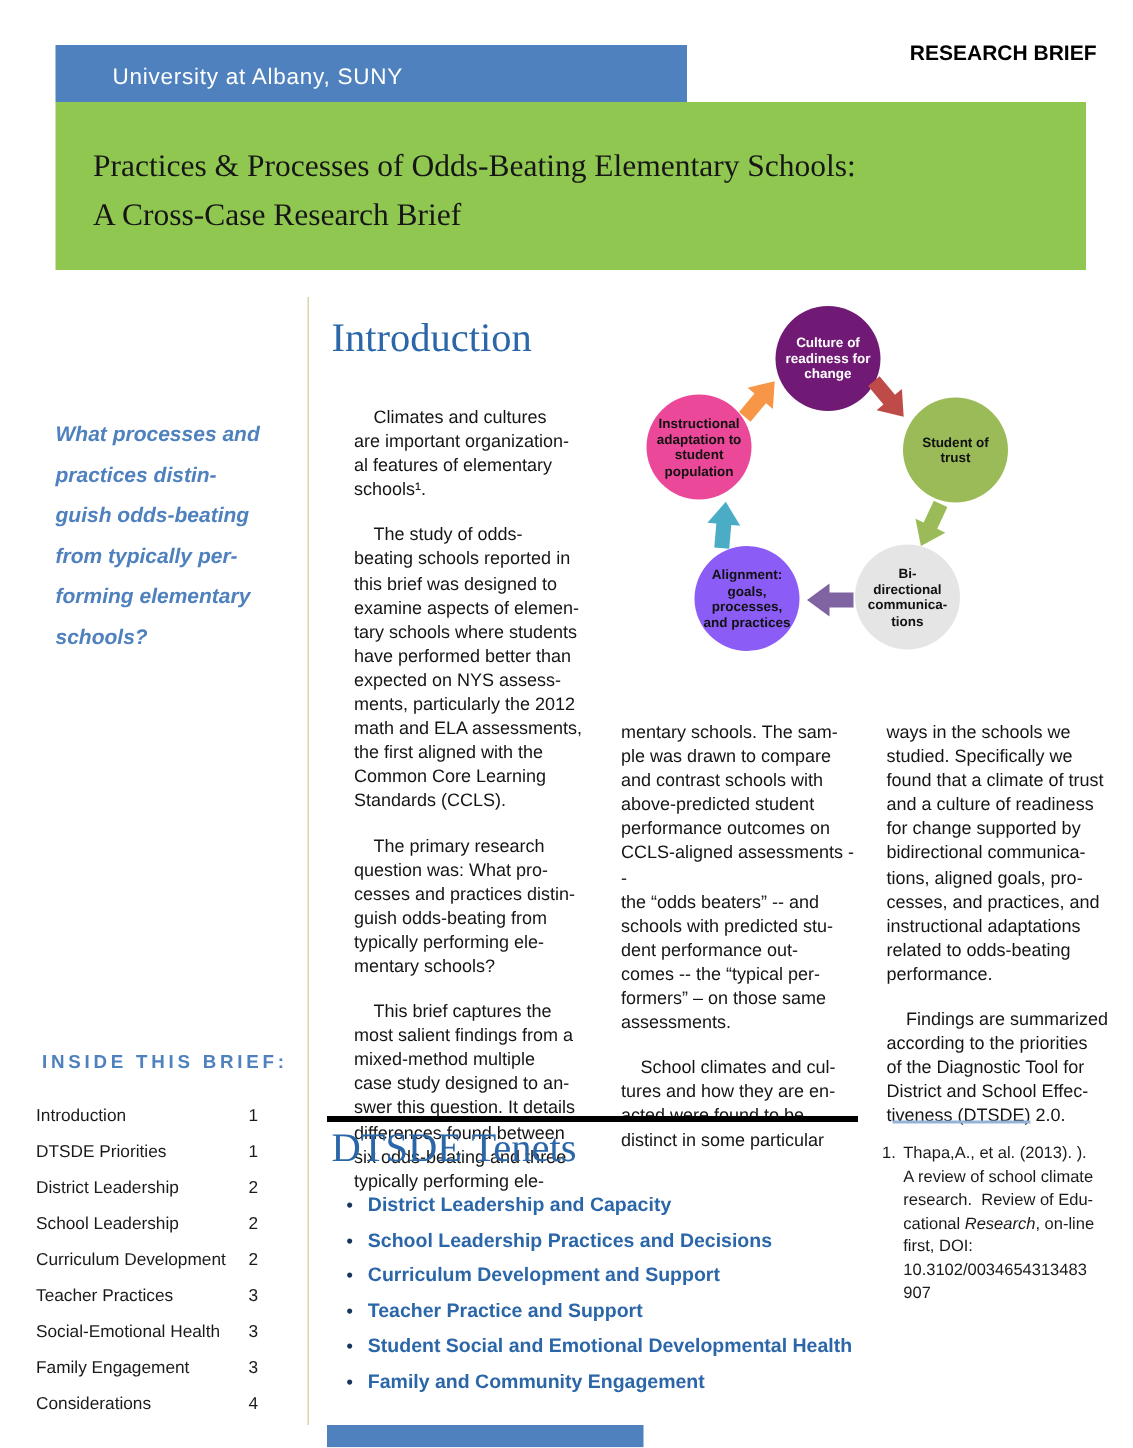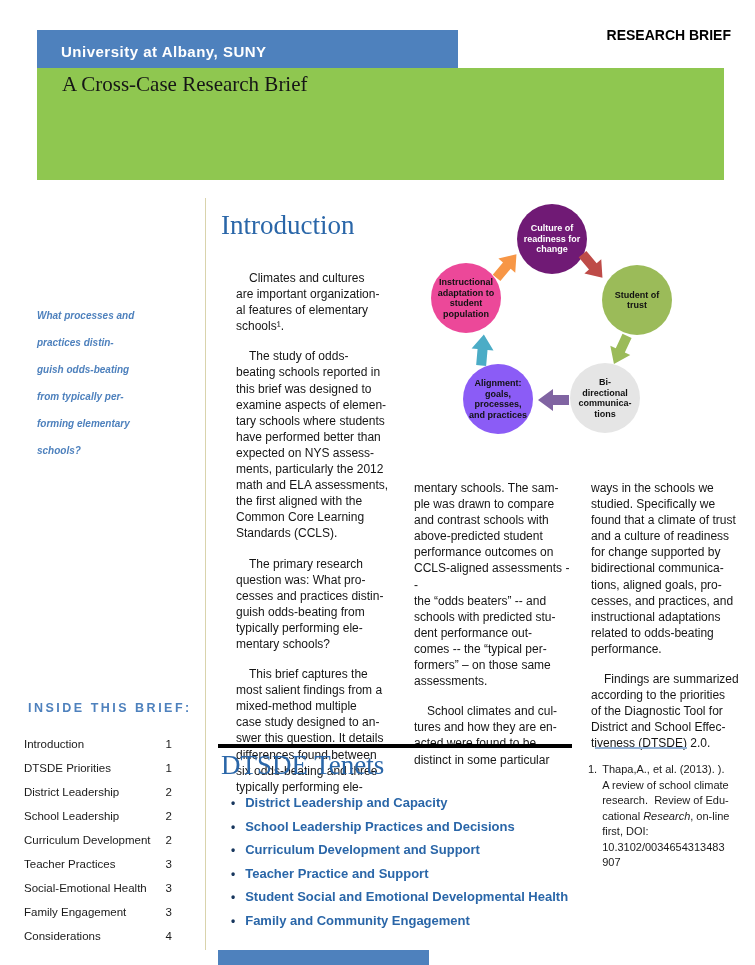--- a/index.html
+++ b/index.html
@@ -21,7 +21,7 @@
   #research-brief{top:27px;right:24px;font-size:14px;font-weight:bold;color:#000;}
   #blue-banner{left:37px;top:30px;width:421px;height:38px;background:var(--banner-blue);
     display:flex;align-items:flex-end;}
-  #org-name{color:#fff;font-weight:bold;font-size:15px;letter-spacing:.5px;padding:0 0 8px 24px;}
+  #org-name{color:#fff;font-weight:normal;font-size:15px;letter-spacing:.5px;padding:0 0 8px 38px;}
   #green-box{left:37px;top:68px;width:687px;height:112px;background:var(--title-green);}
   .title-line{font-family:"Liberation Serif",serif;font-size:21px;color:#161616;
     padding-left:25px;line-height:33px;}

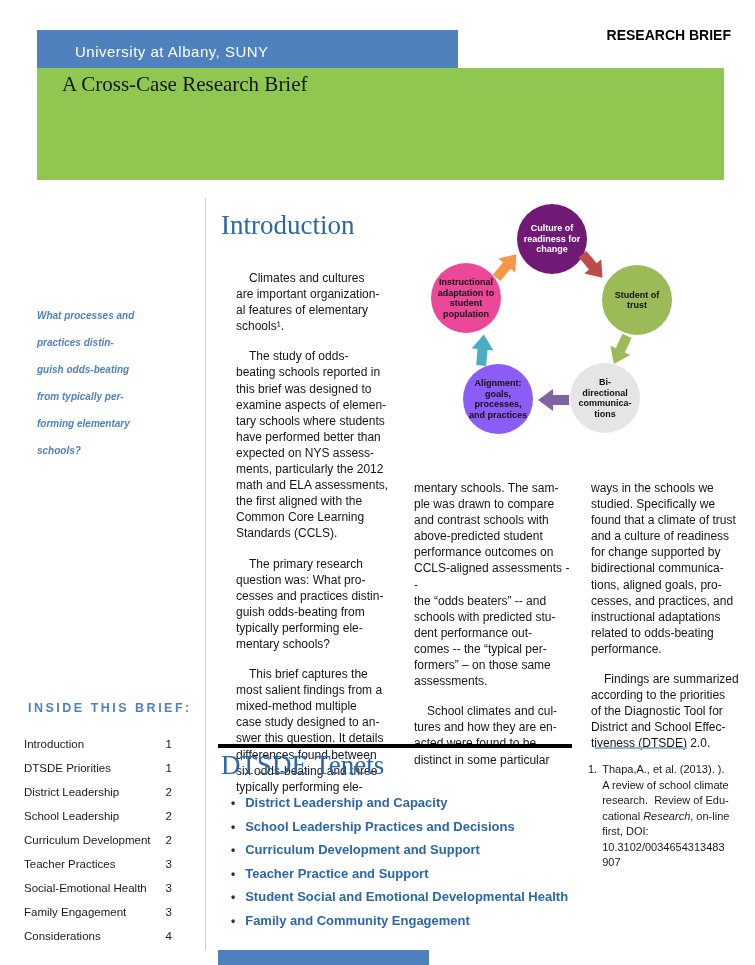--- a/index.html
+++ b/index.html
@@ -86,6 +86,7 @@
   </div>
 
   <div id="green-box" class="abs">
+    <div id="title-line1" class="title-line">Practices &amp; Processes of Odds-Beating Elementary Schools:</div>
     <div id="title-line2" class="title-line">A Cross-Case Research Brief</div>
   </div>
 

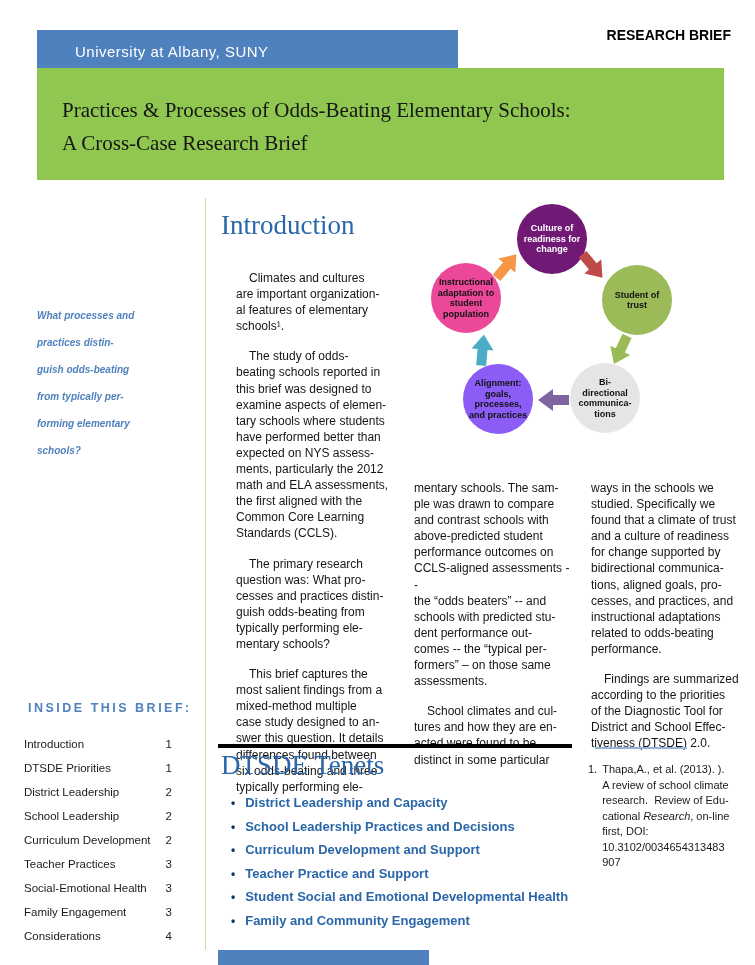--- a/index.html
+++ b/index.html
@@ -29,7 +29,7 @@
 
   
   #sidebar-question{left:37px;top:276px;width:165px;color:var(--banner-blue);
-    font-size:10px;font-weight:bold;font-style:italic;line-height:27px;white-space:pre-line;margin-top:26px;}
+    font-size:14px;font-weight:bold;font-style:italic;line-height:27px;white-space:pre-line;}
   #v-divider{left:205px;top:198px;width:1px;height:752px;background:var(--divider-tan);}
   #toc-title{left:28px;top:701px;font-size:12.5px;font-weight:bold;color:var(--banner-blue);
     letter-spacing:2.5px;}

